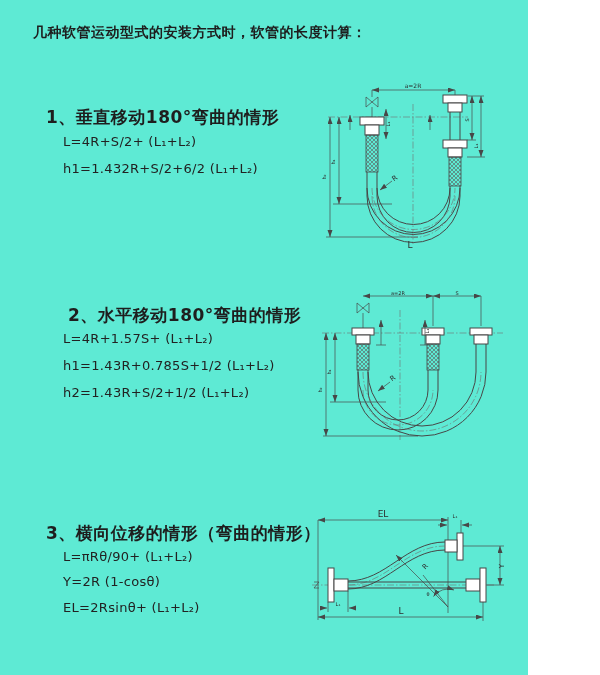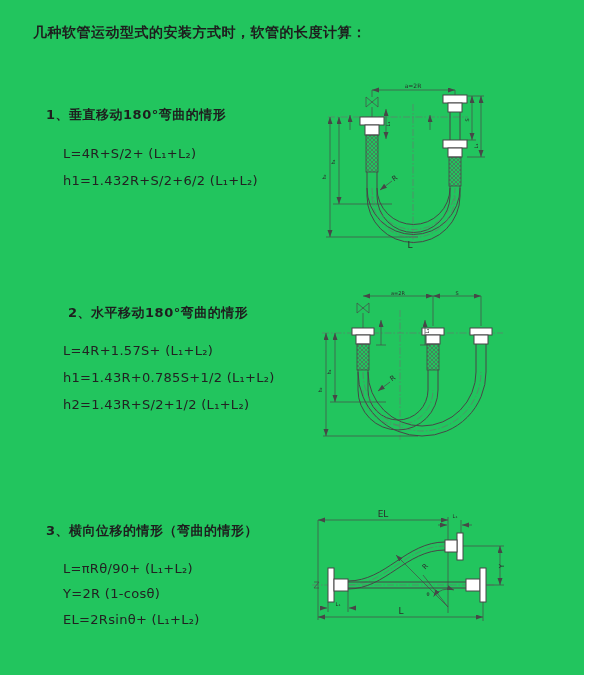--- a/index.html
+++ b/index.html
@@ -3,7 +3,7 @@
 <meta charset="utf-8">
 <style>
   html,body{margin:0;padding:0;background:#fff;}
-  .page{position:relative;width:584px;height:675px;background:#22c55e;overflow:hidden;
+  .page{position:relative;width:528px;height:675px;background:#5eead4;overflow:hidden;
         font-family:"DejaVu Sans",sans-serif;color:#1e1e1e;}
   .title{position:absolute;left:33px;top:24px;font-size:14px;font-weight:600;letter-spacing:.5px;}
   .sec-head{position:absolute;font-size:13px;font-weight:600;letter-spacing:.5px;white-space:nowrap;}

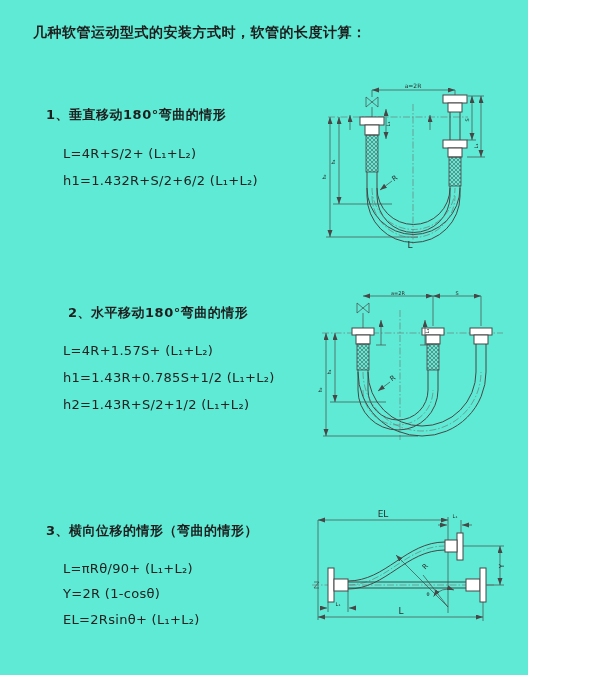--- a/index.html
+++ b/index.html
@@ -6,7 +6,7 @@
   .page{position:relative;width:528px;height:675px;background:#5eead4;overflow:hidden;
         font-family:"DejaVu Sans",sans-serif;color:#1e1e1e;}
   .title{position:absolute;left:33px;top:24px;font-size:14px;font-weight:600;letter-spacing:.5px;}
-  .sec-head{position:absolute;font-size:13px;font-weight:600;letter-spacing:.5px;white-space:nowrap;}
+  .sec-head{position:absolute;font-size:17px;font-weight:600;letter-spacing:.5px;white-space:nowrap;}
   .formula{position:absolute;font-size:13px;letter-spacing:.3px;white-space:nowrap;color:#222;margin-top:12px;}
   svg{position:absolute;overflow:visible;}
   .ln{stroke:#474747;stroke-width:1;fill:none;}

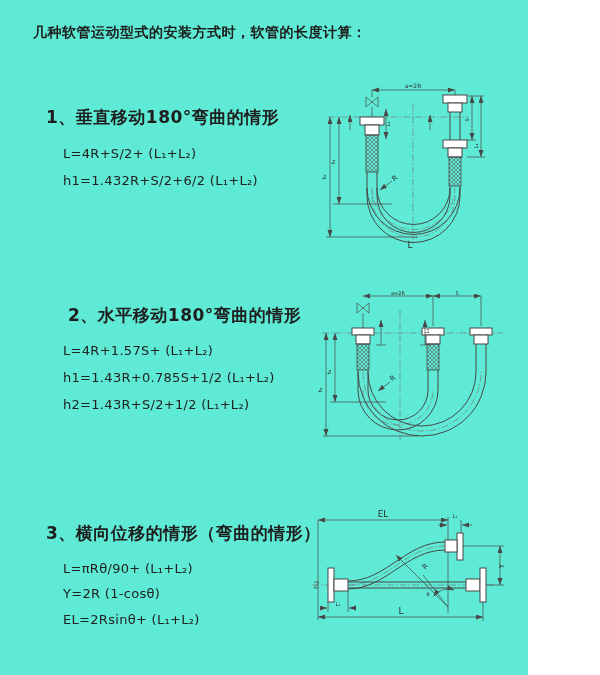--- a/index.html
+++ b/index.html
@@ -7,7 +7,7 @@
         font-family:"DejaVu Sans",sans-serif;color:#1e1e1e;}
   .title{position:absolute;left:33px;top:24px;font-size:14px;font-weight:600;letter-spacing:.5px;}
   .sec-head{position:absolute;font-size:17px;font-weight:600;letter-spacing:.5px;white-space:nowrap;}
-  .formula{position:absolute;font-size:13px;letter-spacing:.3px;white-space:nowrap;color:#222;margin-top:12px;}
+  .formula{position:absolute;font-size:13px;letter-spacing:.3px;white-space:nowrap;color:#222;}
   svg{position:absolute;overflow:visible;}
   .ln{stroke:#474747;stroke-width:1;fill:none;}
   .th{stroke:#474747;stroke-width:.7;fill:none;}

